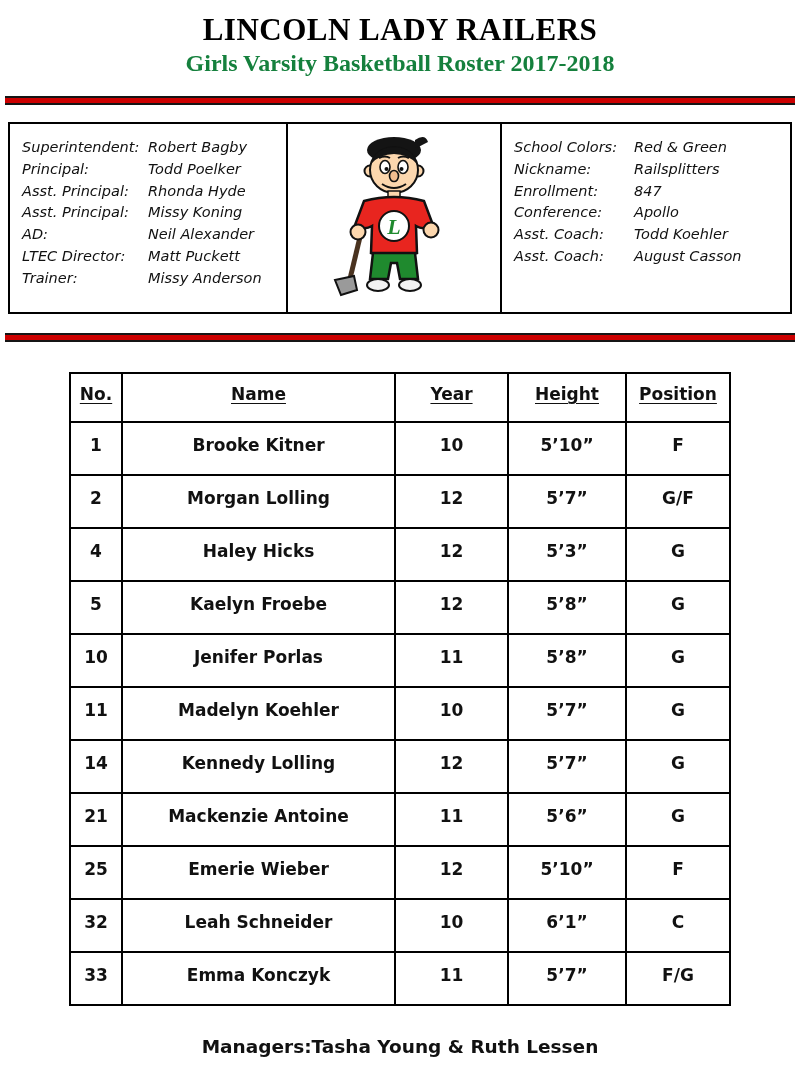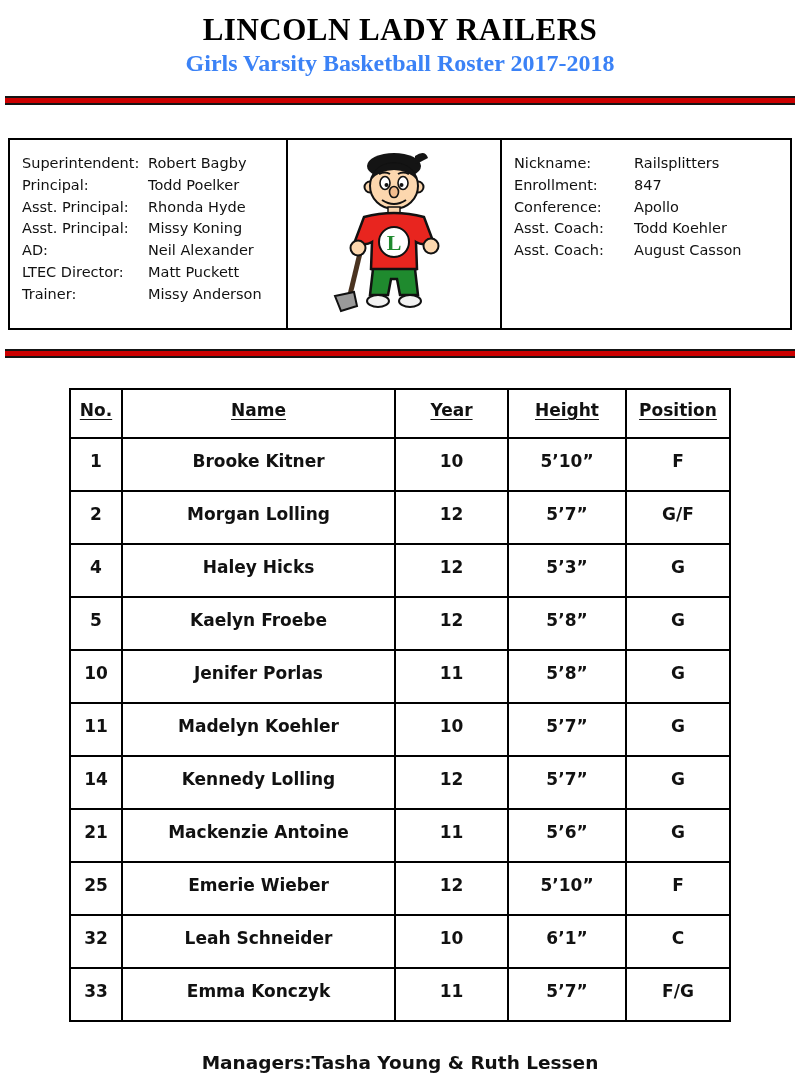--- a/index.html
+++ b/index.html
@@ -26,7 +26,7 @@
     font-size: 24px;
     text-align: center;
     margin-top: 2px;
-    color: #3b82f6;
+    color: #15803d;
   }
 
   .divider {

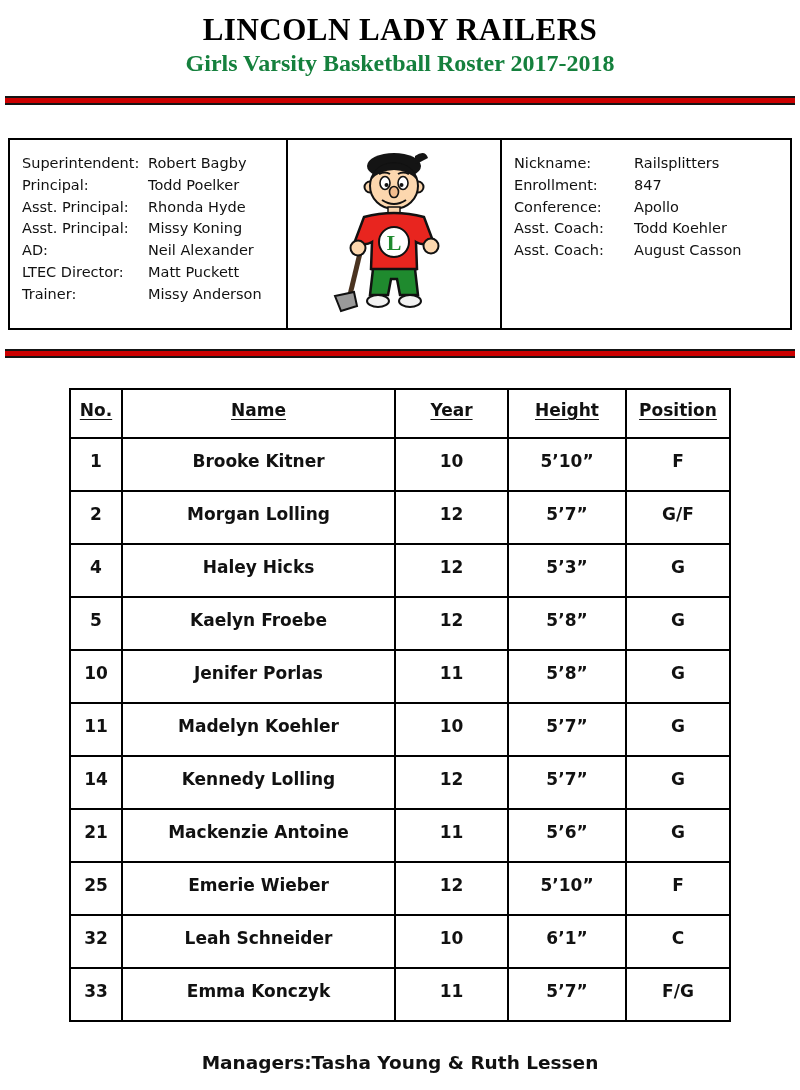--- a/index.html
+++ b/index.html
@@ -39,10 +39,11 @@
 
   .info-box {
     display: flex;
-    margin: 33px 8px 0 8px;
+    margin: 17px 8px 0 8px;
     border: 2px solid #000;
     box-sizing: border-box;
     min-height: 192px;
+    font-style: italic;
   }
   .info-col {
     padding: 13px 0 16px 12px;

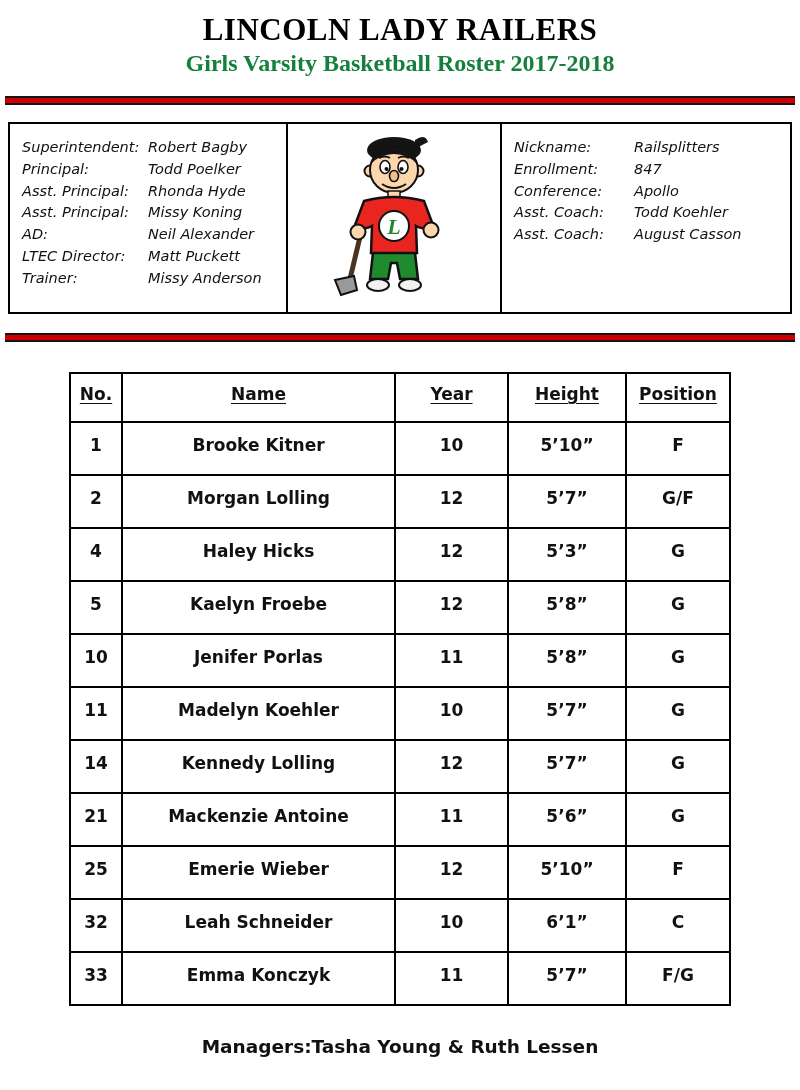--- a/index.html
+++ b/index.html
@@ -175,6 +175,10 @@
     </div>
 
     <div class="info-col info-right">
+        <div class="info-line">
+          <span class="info-label">School Colors:</span>
+          <span class="info-value">Red &amp; Green</span>
+        </div>
         <div class="info-line">
           <span class="info-label">Nickname:</span>
           <span class="info-value">Railsplitters</span>

